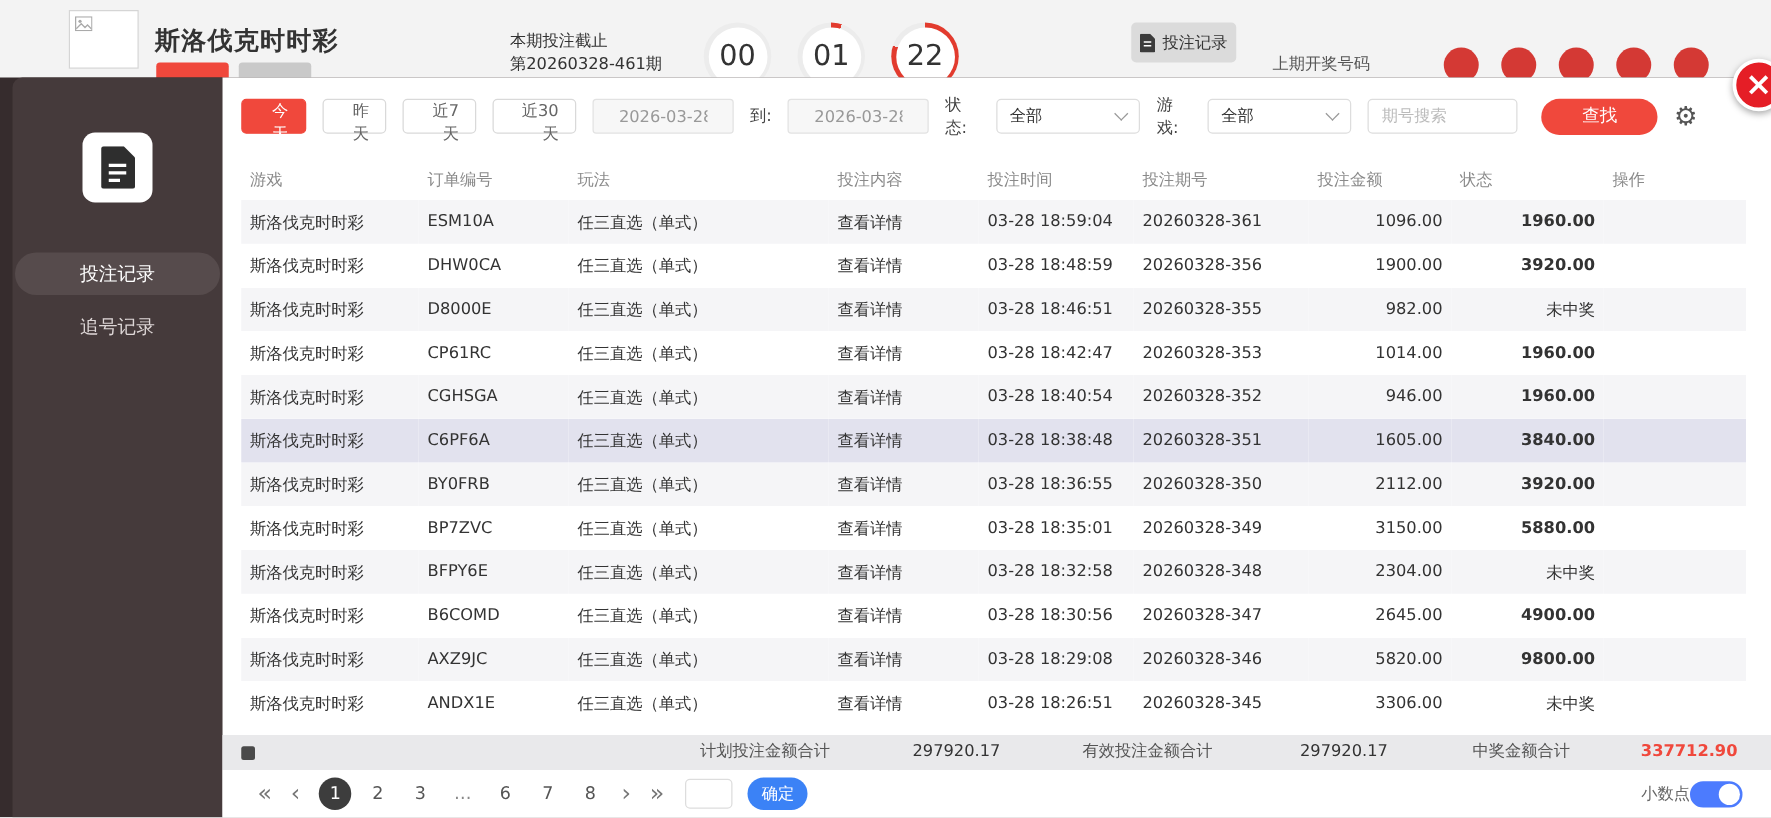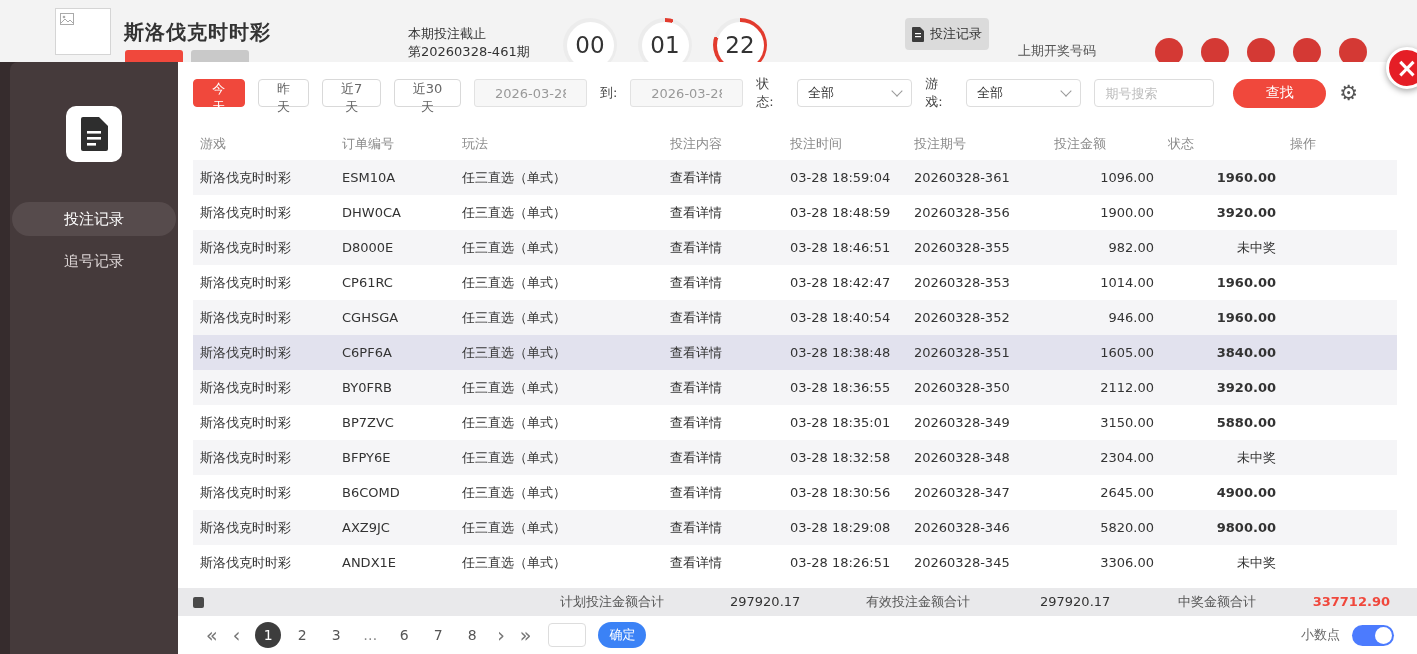--- a/index.html
+++ b/index.html
@@ -35,7 +35,7 @@
   .modal{position:absolute;left:178px;top:62px;right:0;bottom:0;background:#fff;}
   .fbar{display:flex;align-items:center;gap:13px;padding:13px 15px 0;}
   .quick{display:contents;}
-  .qbtn{height:28px;padding:0 13px;border:1px solid #d9d9d9;background:#fff;color:#666;font-size:13px;border-radius:4px;cursor:pointer;}
+  .qbtn{height:28px;padding:0 13px;border:1px solid #d9d9d9;background:#fff;color:#666;font-size:13px;border-radius:4px;cursor:pointer;text-align:right;}
   .qbtn.on{background:#f0483c;border-color:#f0483c;color:#fff;}
   .date{width:113px;height:28px;box-sizing:border-box;background:#f7f7f7;border:1px solid #e2e2e2;border-radius:3px;color:#999;font-size:13px;padding:0 20px;}
   .lbl{font-size:13px;color:#444;}

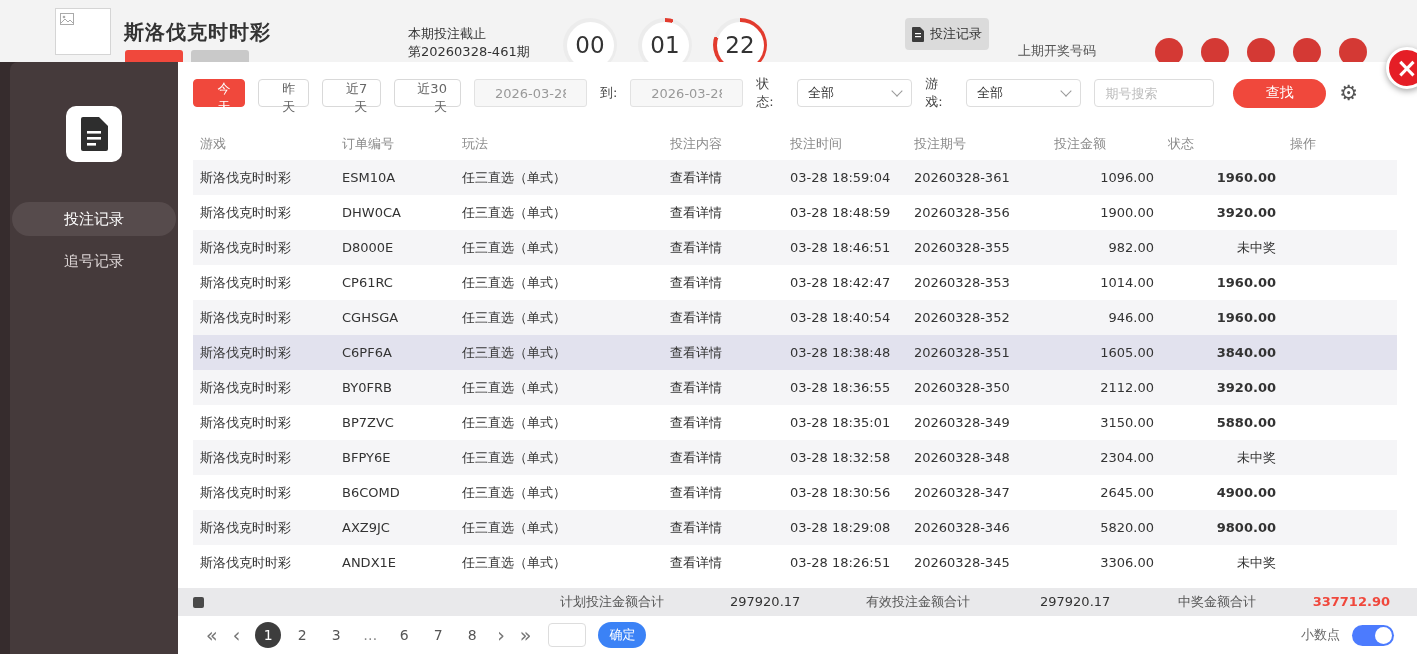--- a/index.html
+++ b/index.html
@@ -69,7 +69,7 @@
   .page.dots{cursor:default;color:#888;}
   .page-input{width:38px;height:24px;box-sizing:border-box;border:1px solid #ddd;border-radius:4px;margin:0 12px 0 2px;}
   .confirm{width:48px;height:26px;border:none;border-radius:13px;background:#3b82f6;color:#fff;font-size:13px;cursor:pointer;}
-  .pright{margin-left:auto;display:flex;align-items:center;gap:12px;font-size:13px;color:#666;}
+  .pright{margin-left:auto;display:flex;align-items:center;font-size:13px;color:#666;}
   .toggle{width:42px;height:21px;border-radius:11px;background:#4c7bfe;position:relative;cursor:pointer;display:inline-block;}
   .knob{position:absolute;right:2px;top:2px;width:17px;height:17px;border-radius:50%;background:#fff;}
 

